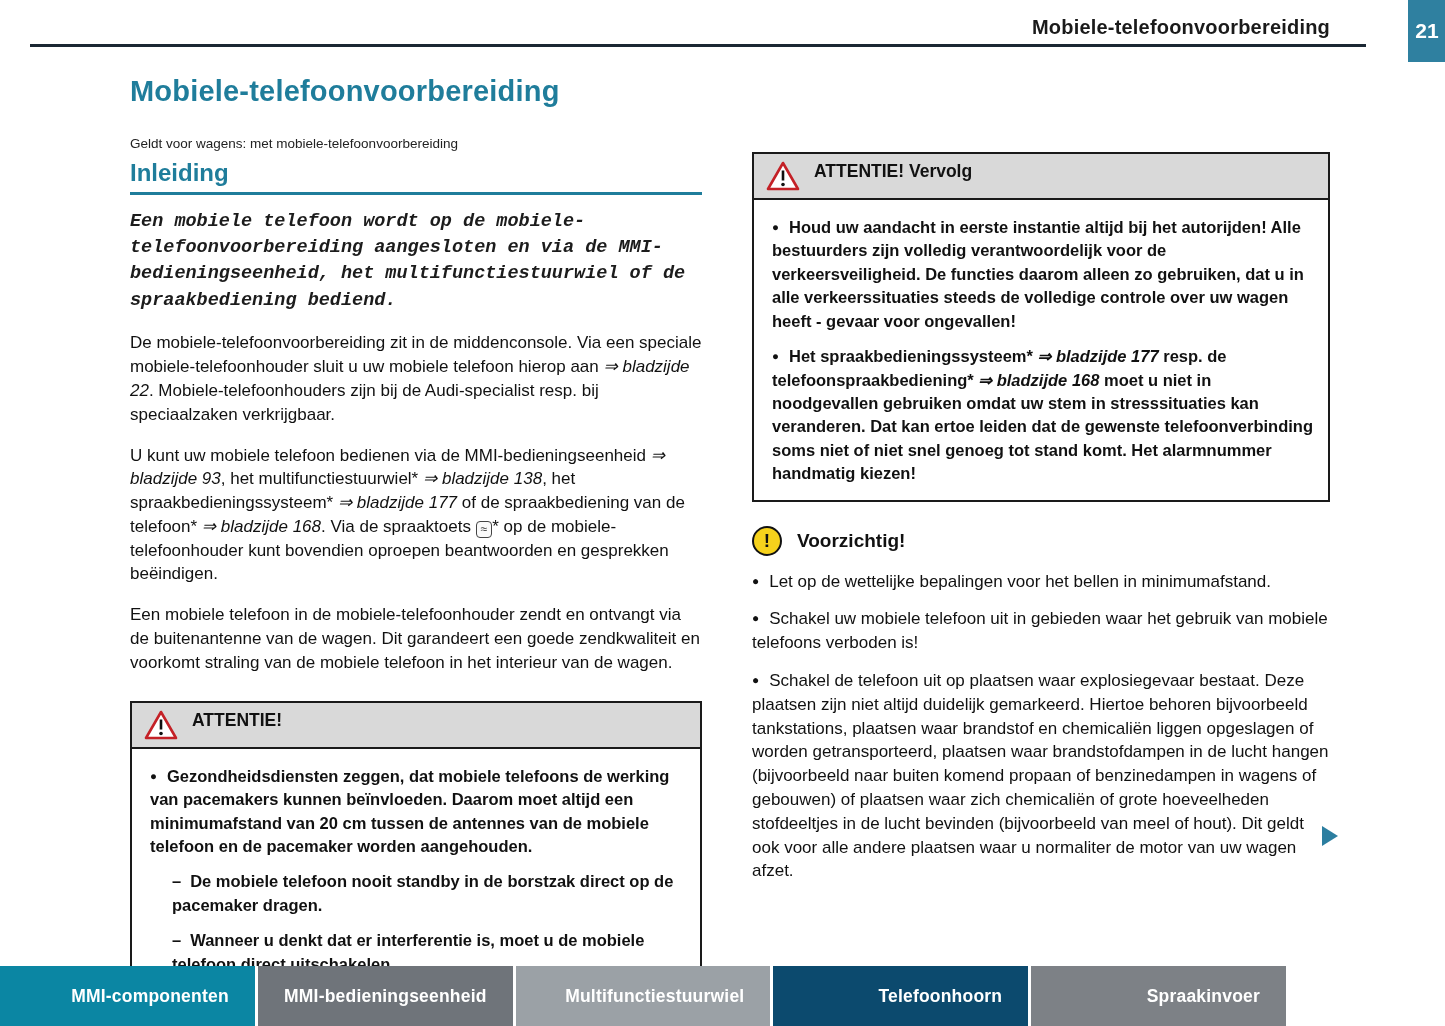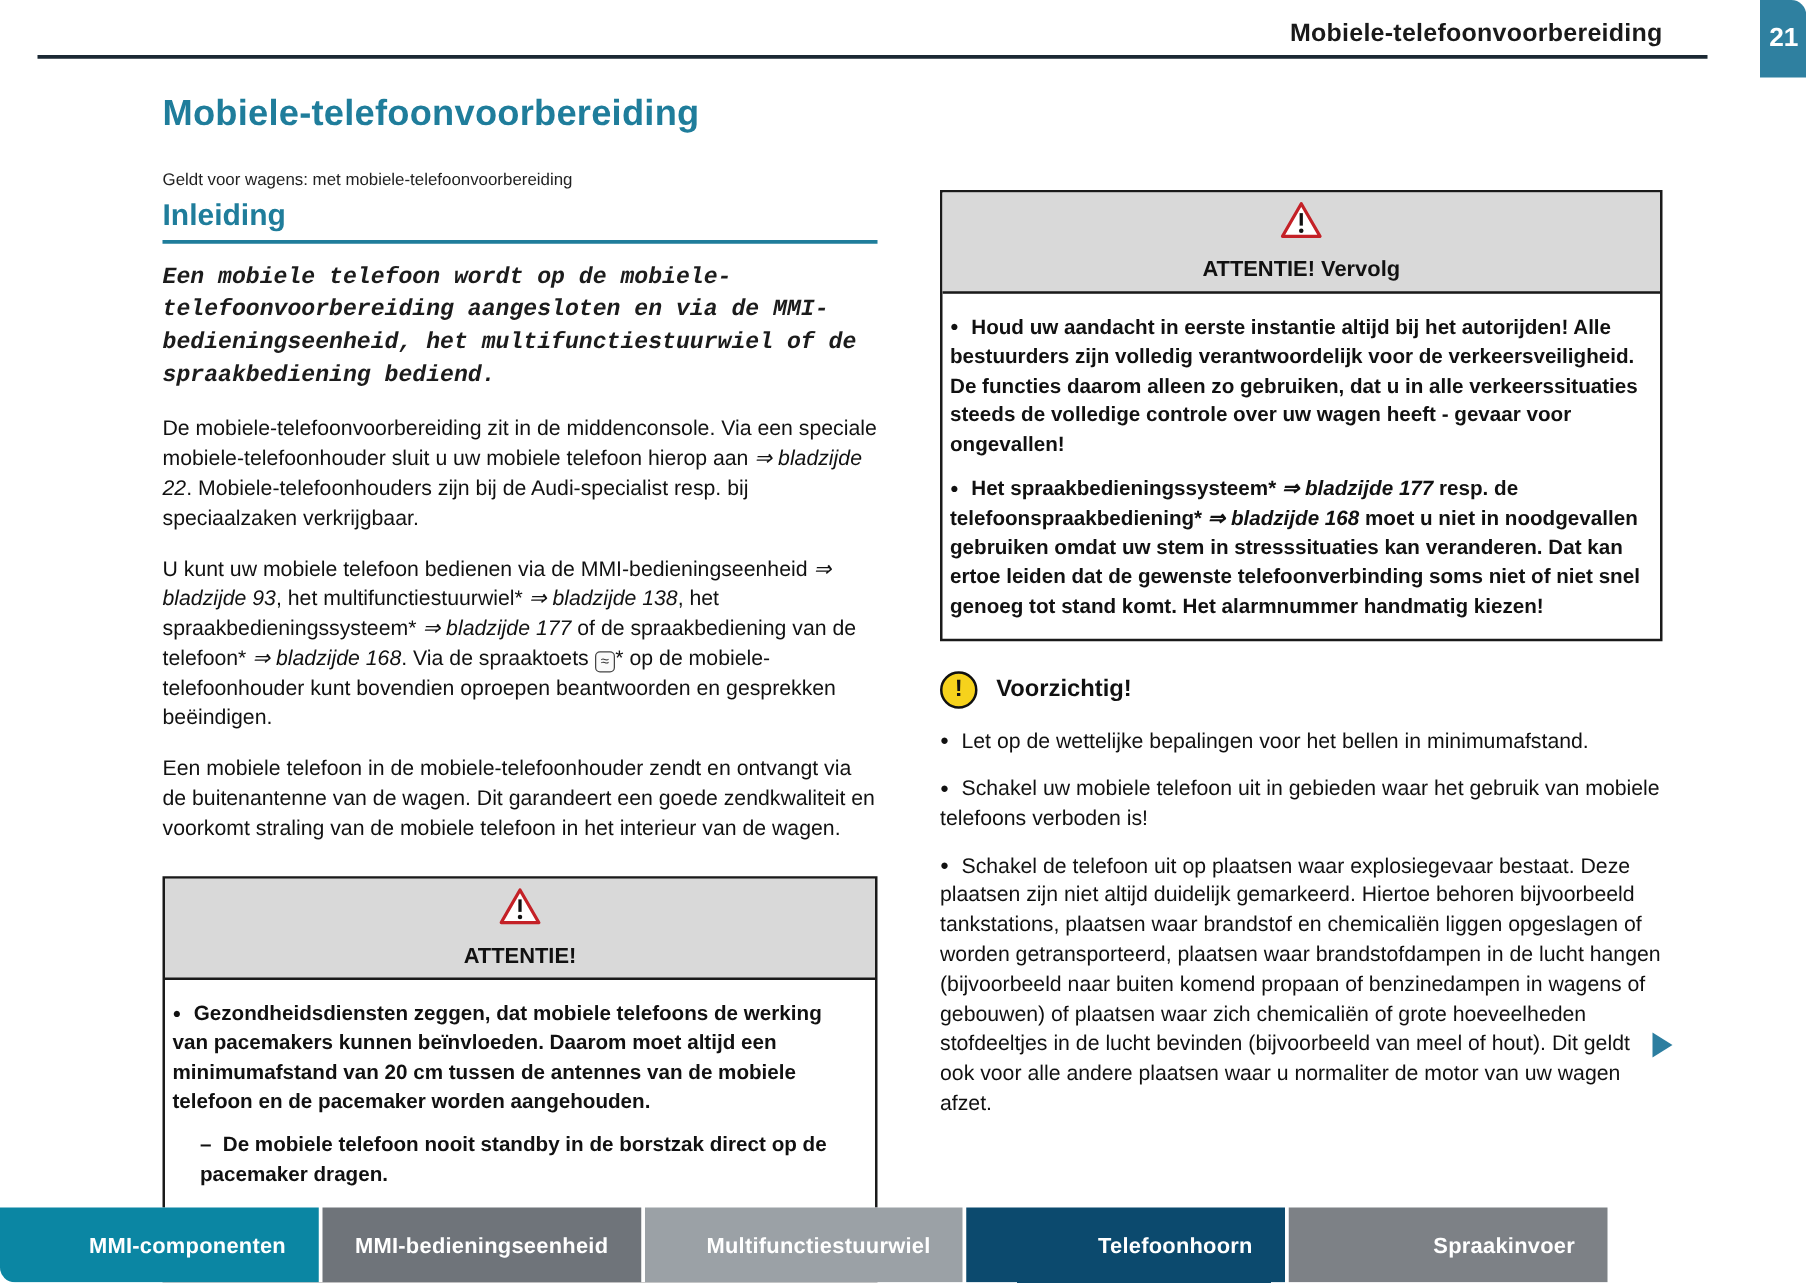--- a/index.html
+++ b/index.html
@@ -5,7 +5,7 @@
   * { margin:0; padding:0; box-sizing:border-box; }
   html,body { background:#ffffff; }
   body { font-family:"Liberation Sans", sans-serif; color:#111; }
-  .page { position:relative; width:1445px; height:1026px; background:#fff; overflow:hidden; margin:0 auto;border-radius:12px; }
+  .page { position:relative; width:1445px; height:1026px; background:#fff; overflow:hidden; margin:0 auto; }
 
   
   .header-title { position:absolute; top:16px; right:115px; font-size:20px; font-weight:bold; color:#1a1a1a; letter-spacing:0.2px; }

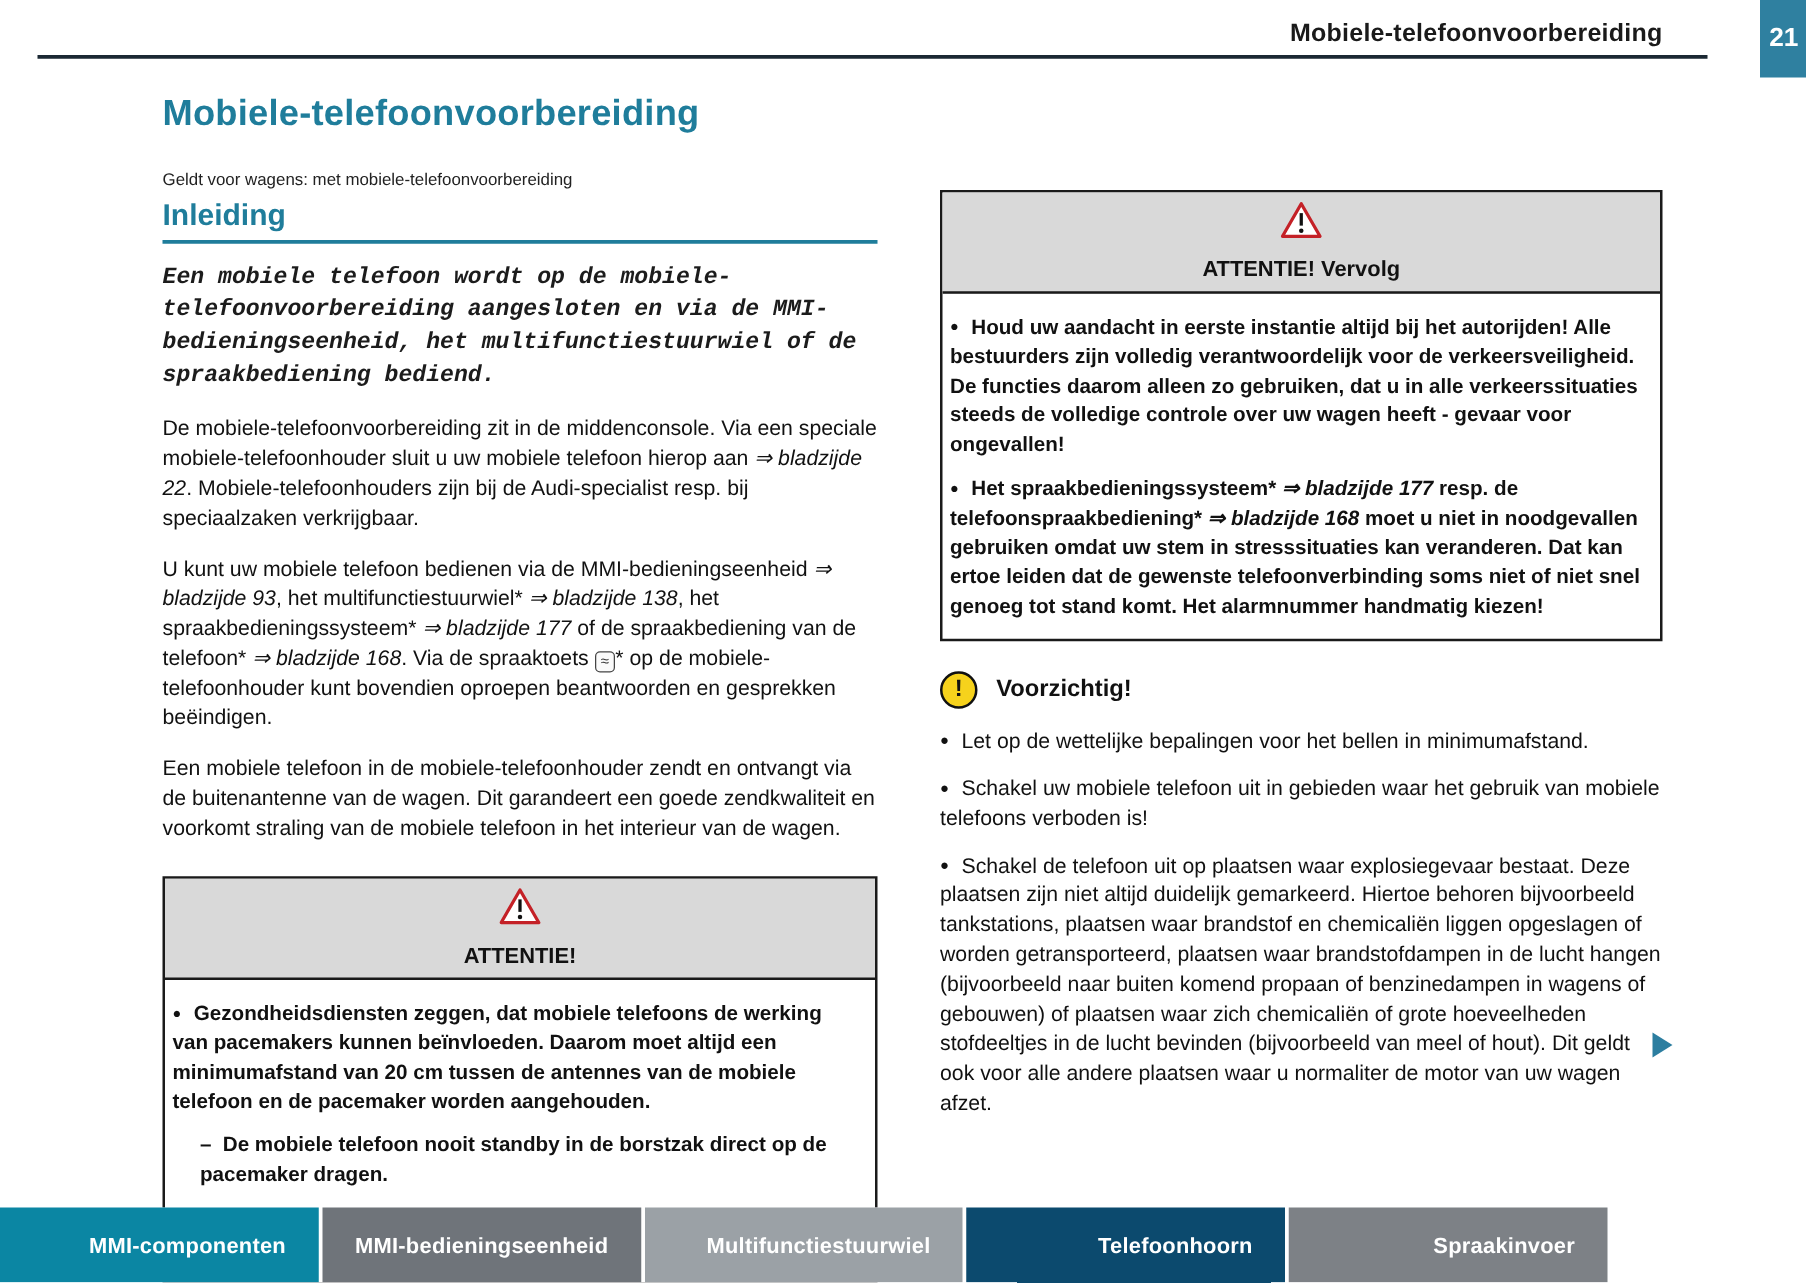--- a/index.html
+++ b/index.html
@@ -30,7 +30,7 @@
   
   .warnbox { border:2px solid #1a1a1a; background:#fff; }
   .col-left .warnbox { margin-top:26px; }
-  .warnhead { display:flex; align-items:center; gap:14px; background:#d9d9d9; border-bottom:2px solid #1a1a1a; padding:7px 12px;flex-direction:column; }
+  .warnhead { display:flex; align-items:flex-start; gap:14px; background:#d9d9d9; border-bottom:2px solid #1a1a1a; padding:7px 12px; }
   .warnhead .title { font-size:17.5px; font-weight:bold; color:#111; }
   .warnbody { padding:4px 14px 14px 6px; }
   .warnbody p { font-size:16.5px; font-weight:bold; line-height:1.42; margin-top:12px; }

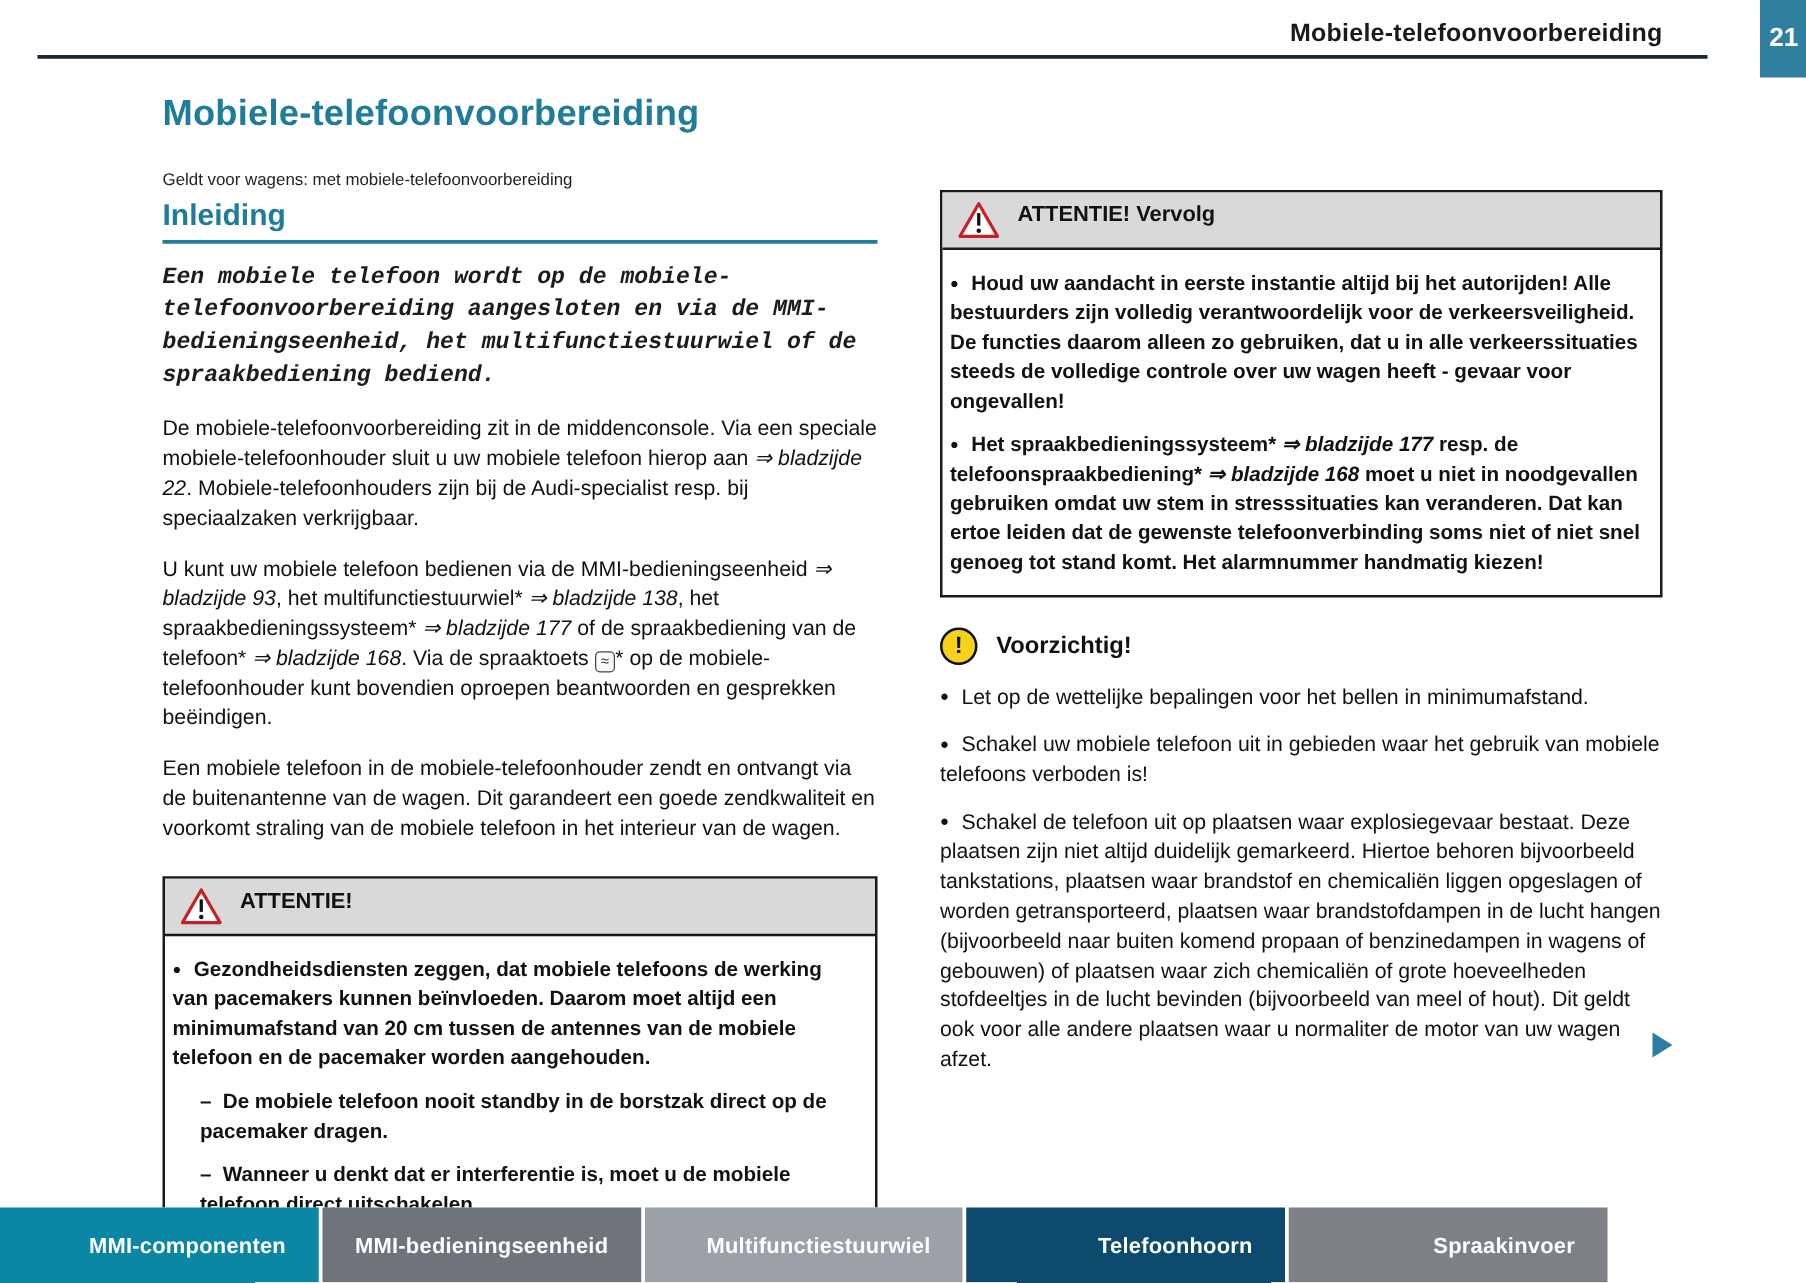--- a/index.html
+++ b/index.html
@@ -32,7 +32,7 @@
   .col-left .warnbox { margin-top:26px; }
   .warnhead { display:flex; align-items:flex-start; gap:14px; background:#d9d9d9; border-bottom:2px solid #1a1a1a; padding:7px 12px; }
   .warnhead .title { font-size:17.5px; font-weight:bold; color:#111; }
-  .warnbody { padding:4px 14px 14px 6px; }
+  .warnbody { padding:4px 14px 14px 18px; }
   .warnbody p { font-size:16.5px; font-weight:bold; line-height:1.42; margin-top:12px; }
   p.bullet::before { content:"●"; font-size:0.7em; margin-right:10px; position:relative; top:-2px; }
   p.dash { margin-left:22px; }

